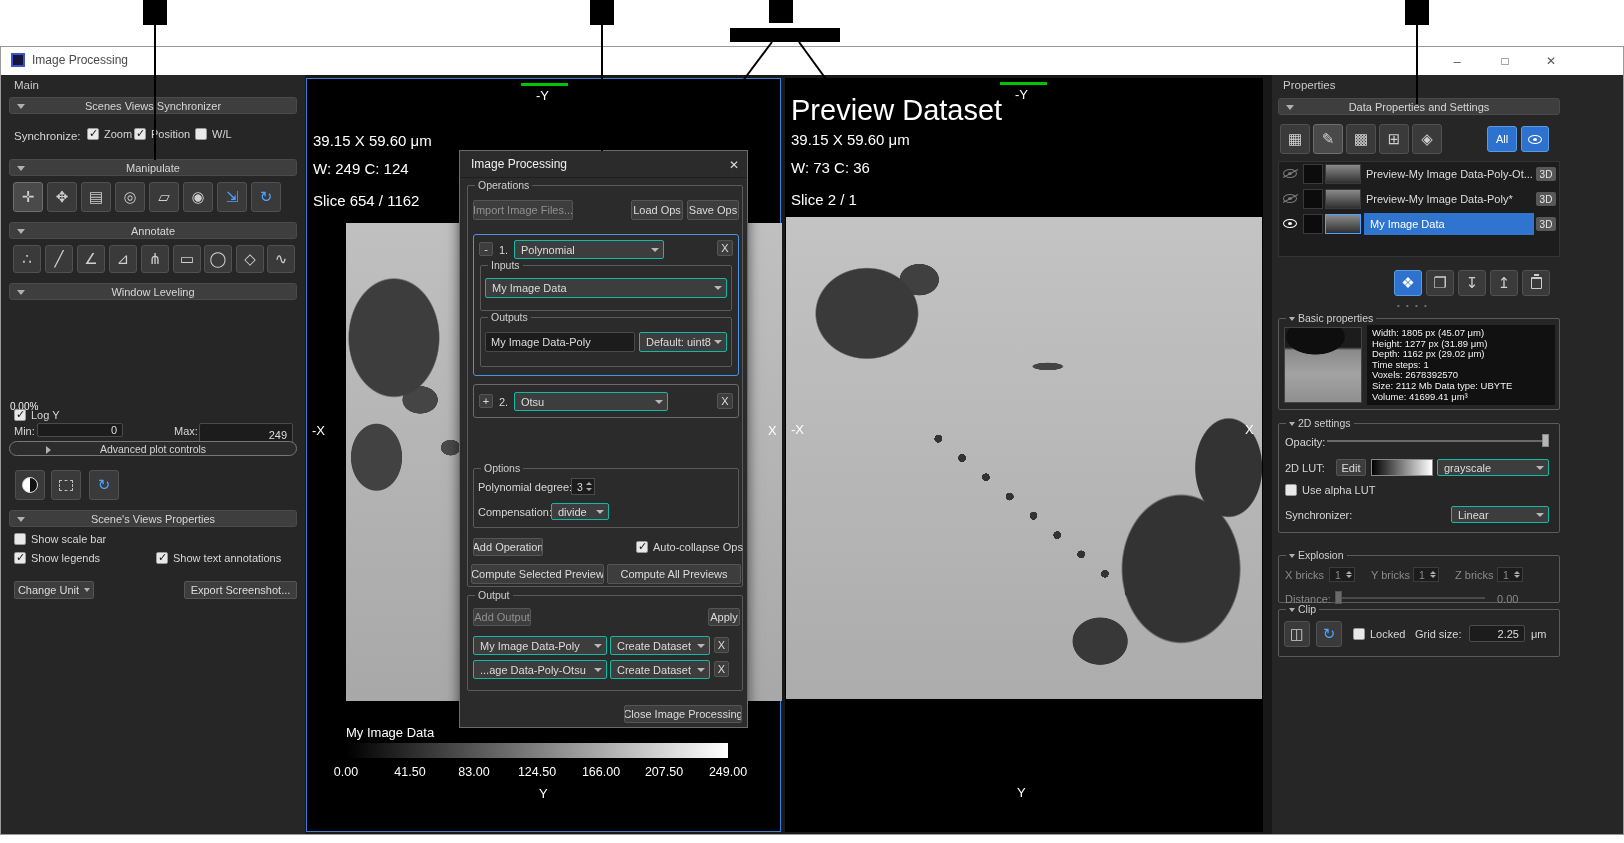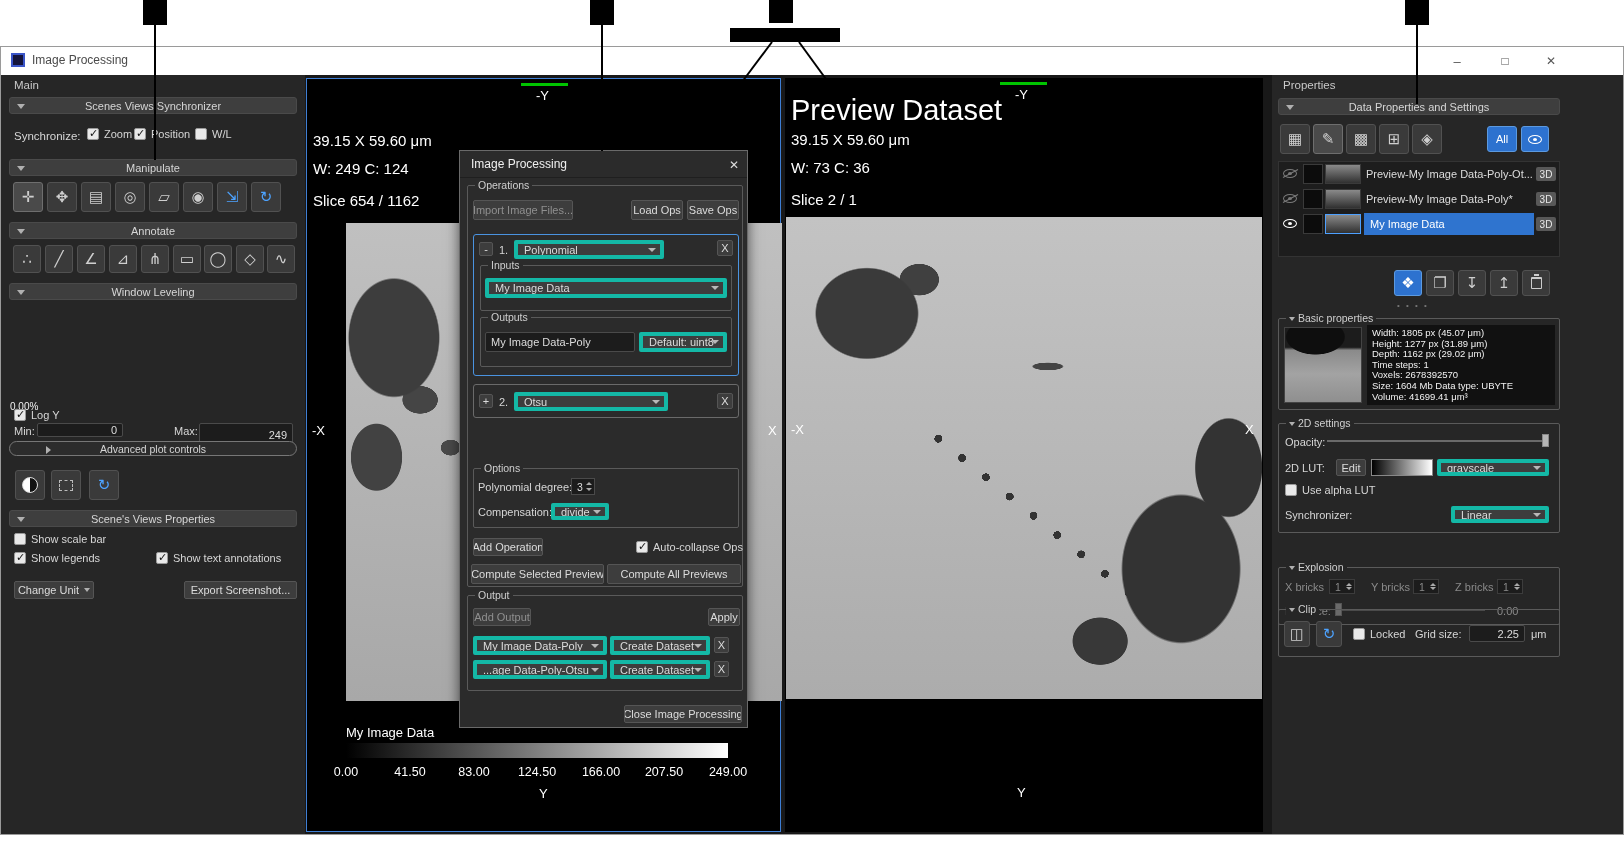--- a/index.html
+++ b/index.html
@@ -14,7 +14,7 @@
 .tri-r{width:0;height:0;border-top:4px solid transparent;border-bottom:4px solid transparent;border-left:5px solid #b0b0b0}
 .btn{position:absolute;background:#3d3d3d;border:1px solid #555;border-radius:2px;color:#dcdcdc;font-size:11px;display:flex;align-items:center;justify-content:center;white-space:nowrap;overflow:hidden}
 .btn.dis{color:#8f8f8f}
-.dd{position:absolute;background:#3d3d3d;border:4px solid #14b8a6;border-radius:2px;color:#dcdcdc;font-size:11px;display:flex;align-items:center;padding:0 14px 0 6px;white-space:nowrap;overflow:hidden}
+.dd{position:absolute;background:#3d3d3d;border:1px solid #14b8a6;border-radius:2px;color:#dcdcdc;font-size:11px;display:flex;align-items:center;padding:0 14px 0 6px;white-space:nowrap;overflow:hidden}
 .dd::after{content:"";position:absolute;right:4px;top:50%;margin-top:-2px;width:0;height:0;border-left:4px solid transparent;border-right:4px solid transparent;border-top:4px solid #b8b8b8}
 .field{position:absolute;background:#1c1c1c;border:1px solid #4a4a4a;border-radius:2px;color:#dcdcdc;font-size:11px;display:flex;align-items:center;padding:0 5px;white-space:nowrap;overflow:hidden}
 .field.r{justify-content:flex-end}

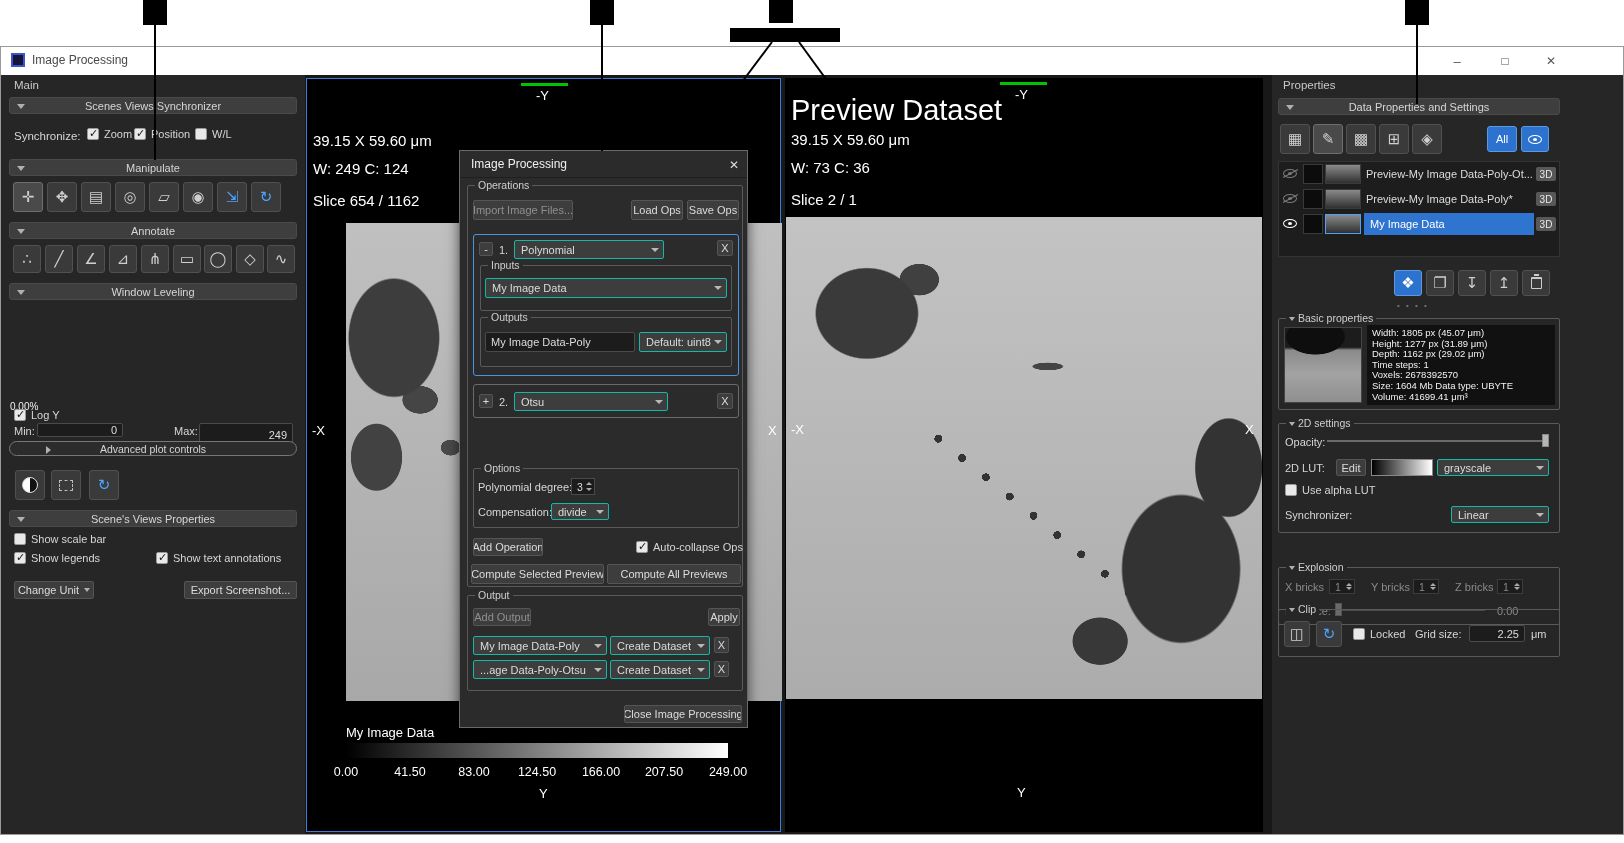--- a/index.html
+++ b/index.html
@@ -501,7 +501,7 @@
         <span style="display:block">Depth: 1162 px (29.02 μm)</span>
         <span style="display:block">Time steps: 1</span>
         <span style="display:block">Voxels: 2678392570</span>
-        <span style="display:block">Size: 1604 Mb  Data type: UBYTE</span>
+        <span style="display:block">Size: 2112 Mb  Data type: UBYTE</span>
         <span style="display:block">Volume: 41699.41 μm³</span>
       </div>
     </div>

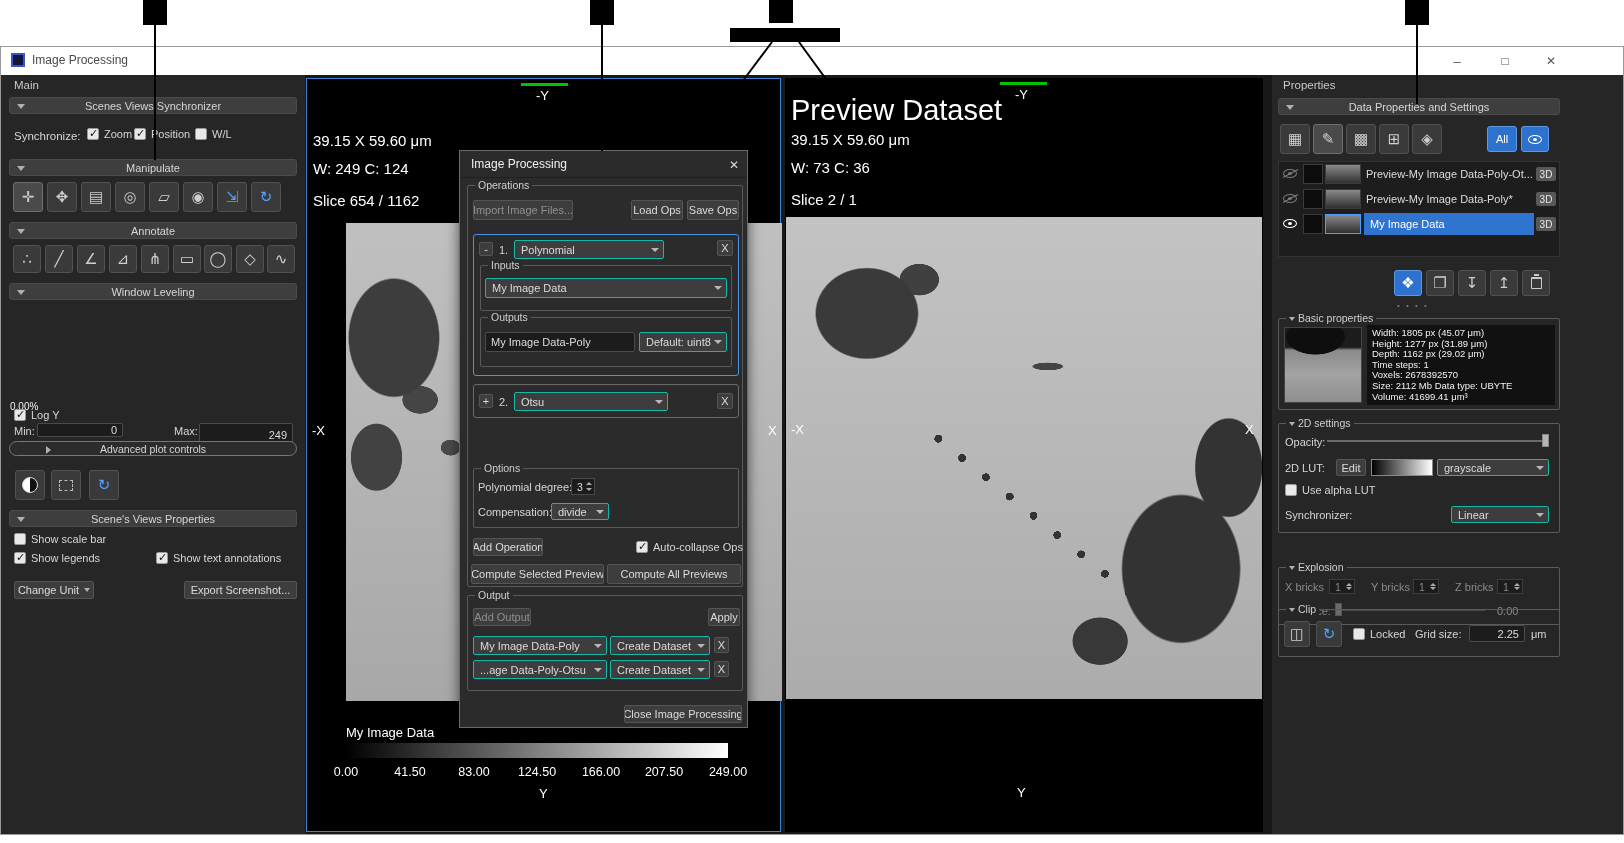--- a/index.html
+++ b/index.html
@@ -534,7 +534,7 @@
         </div>
     </div>
 
-    <div class="gbox g2" style="left:6px;top:492px;width:282px;height:58px">
+    <div class="gbox g2" style="left:6px;top:480px;width:282px;height:48px">
       <span class="glabel">
           <span class="tri-d sm"></span>
           <span>Explosion</span>

